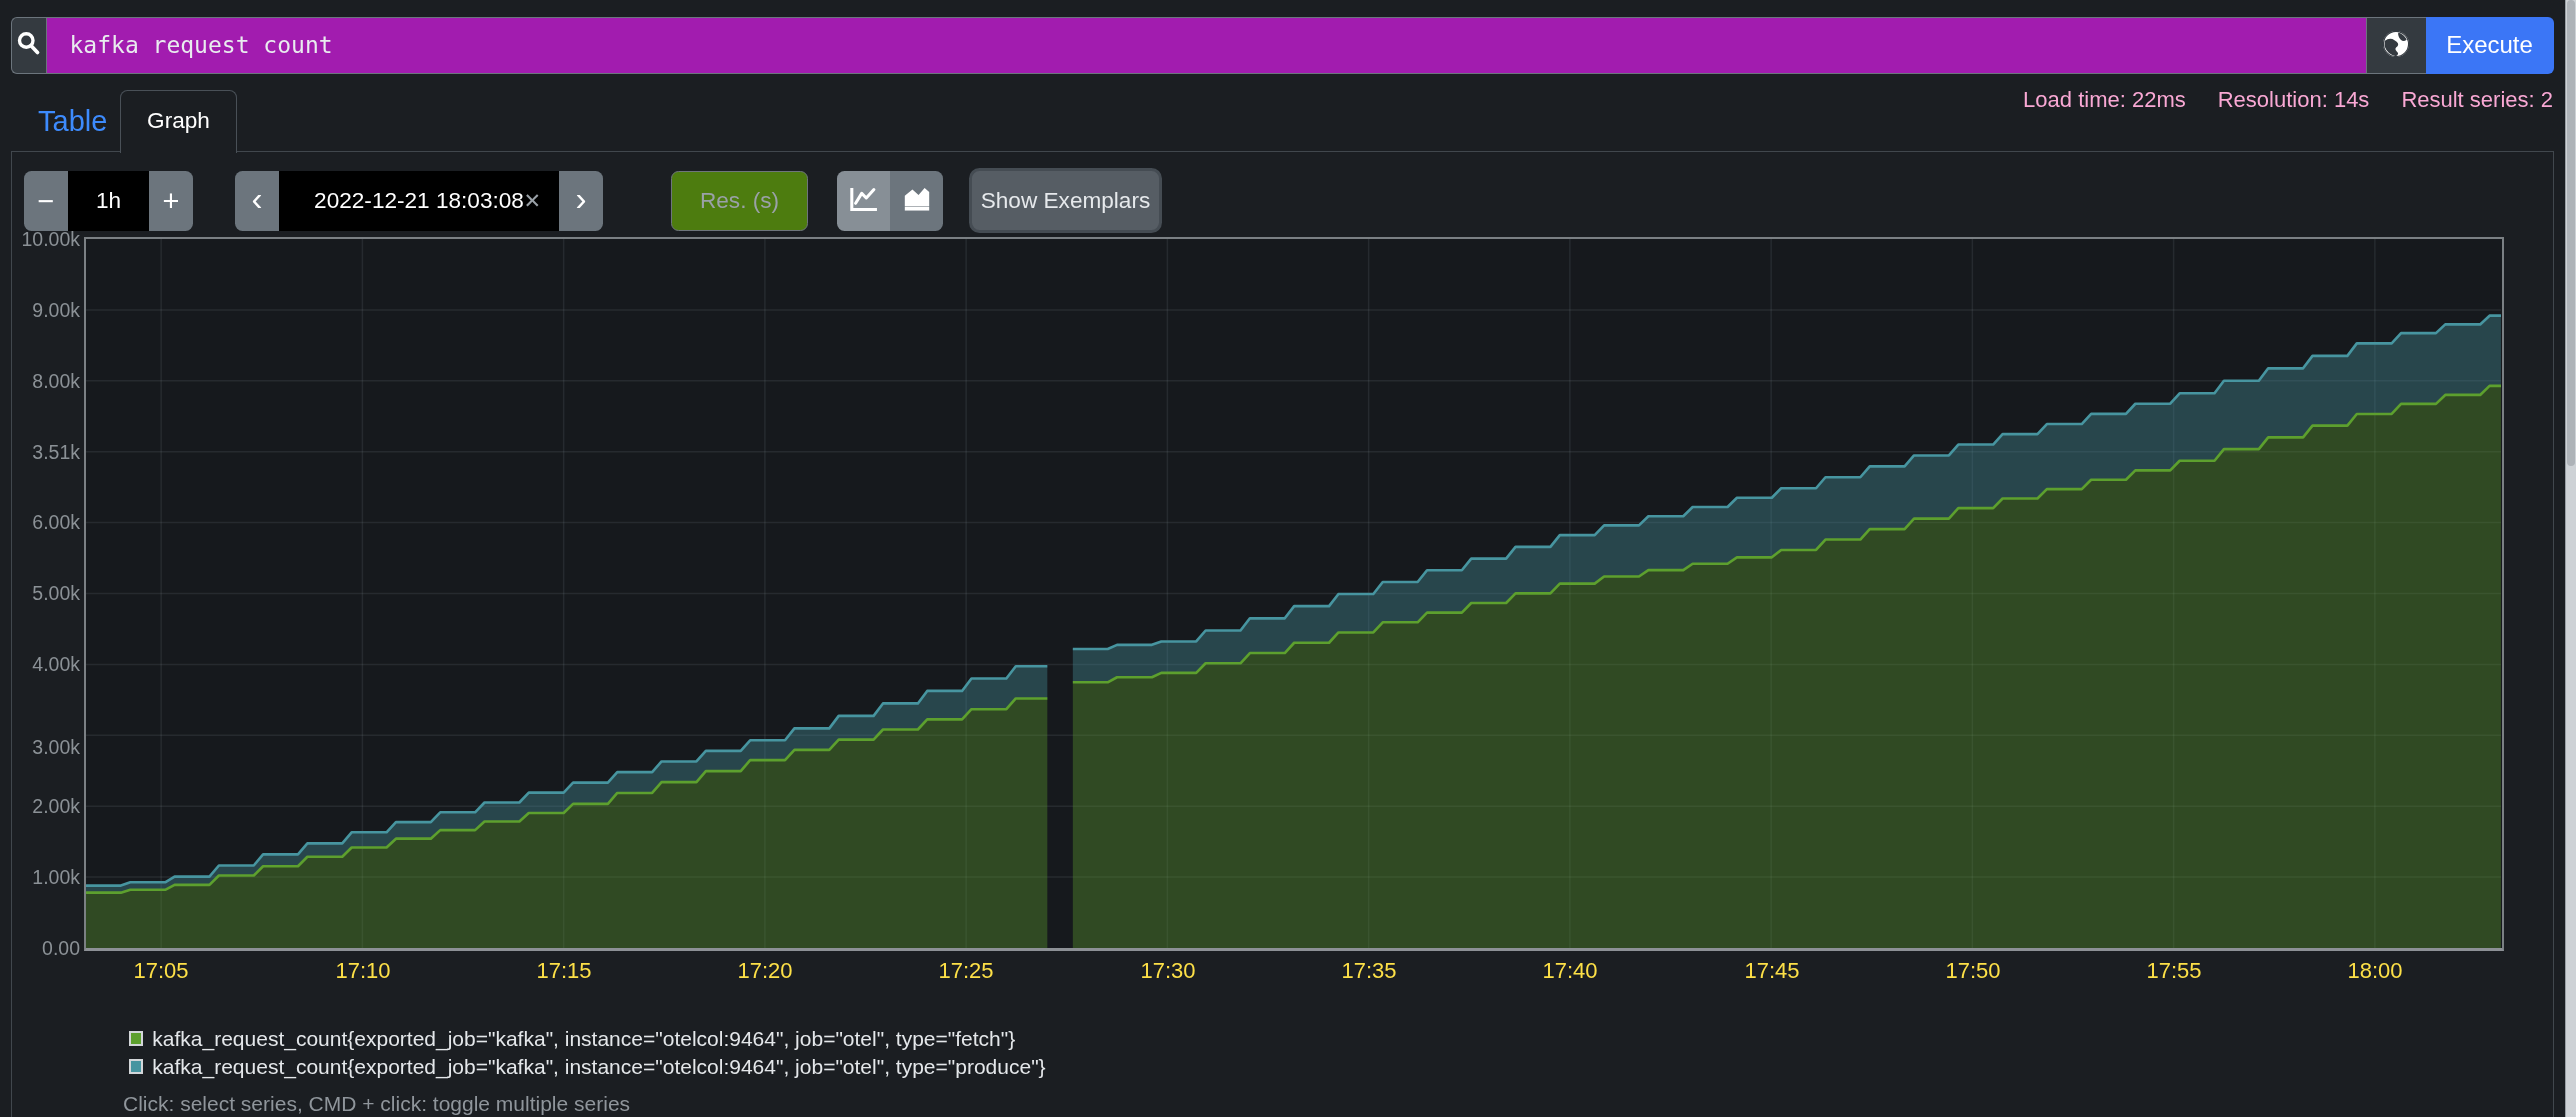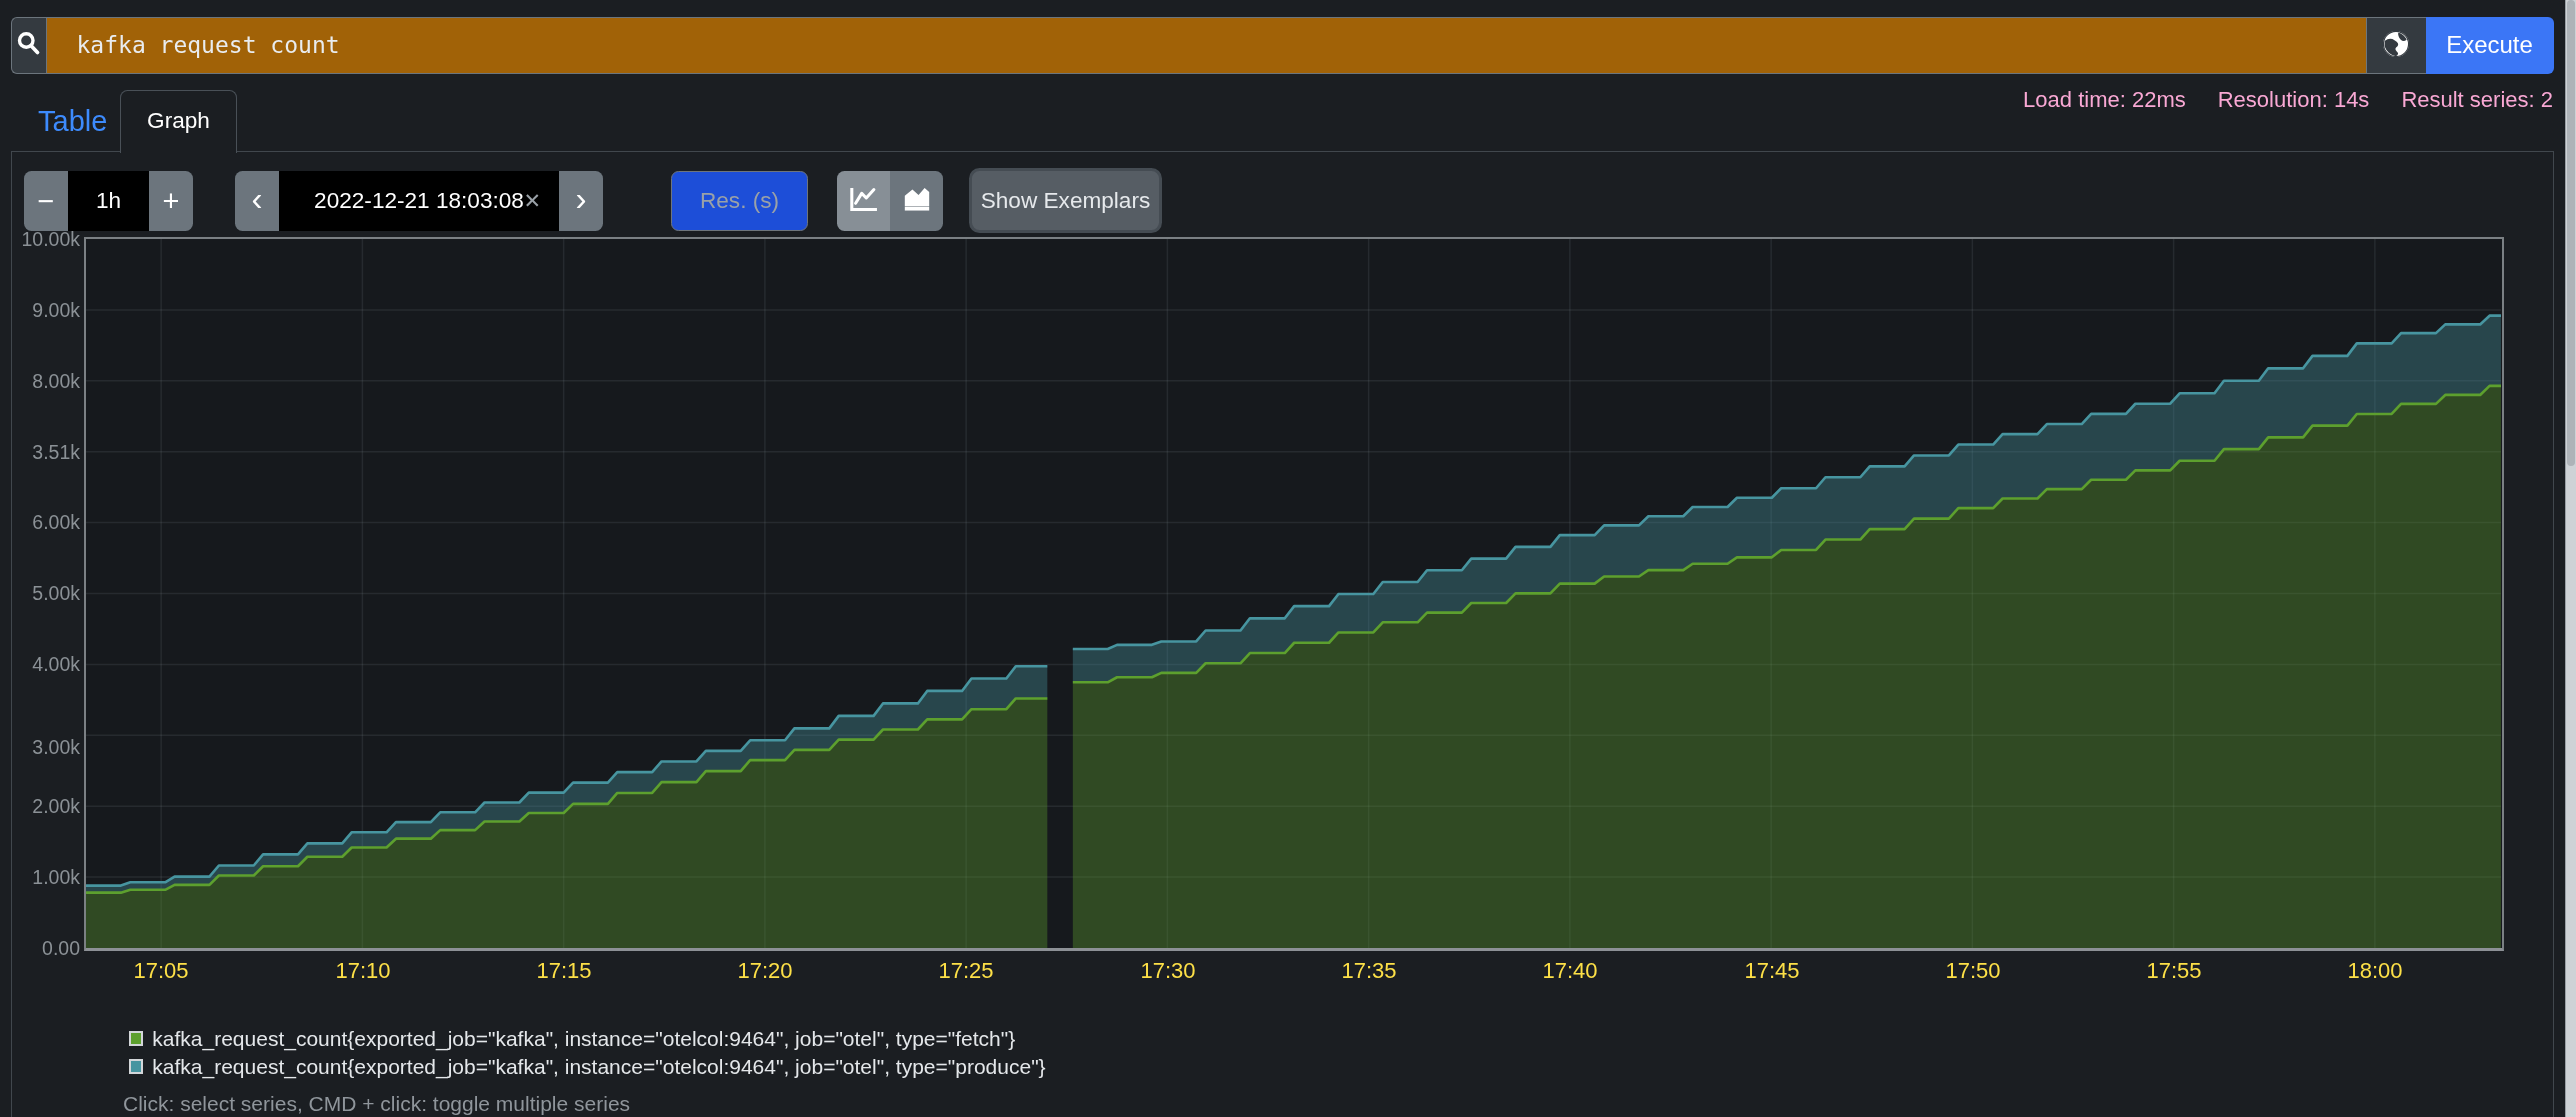--- a/index.html
+++ b/index.html
@@ -21,9 +21,9 @@
     display:flex; align-items:center; justify-content:center;
   }
   .qg-input{
-    flex:1; background:#a16207; border:1.5px solid #6c757d; border-right:none;
+    flex:1; background:#a21caf; border:1.5px solid #6c757d; border-right:none;
     color:#e9ecef; font-family:"DejaVu Sans Mono", monospace; font-size:23px;
-    padding-left:30px; outline:none;
+    padding-left:23px; outline:none;
   }
   .qg-globe-btn{
     width:60px; background:#343a40; border:1.5px solid #6c757d; border-right:none;

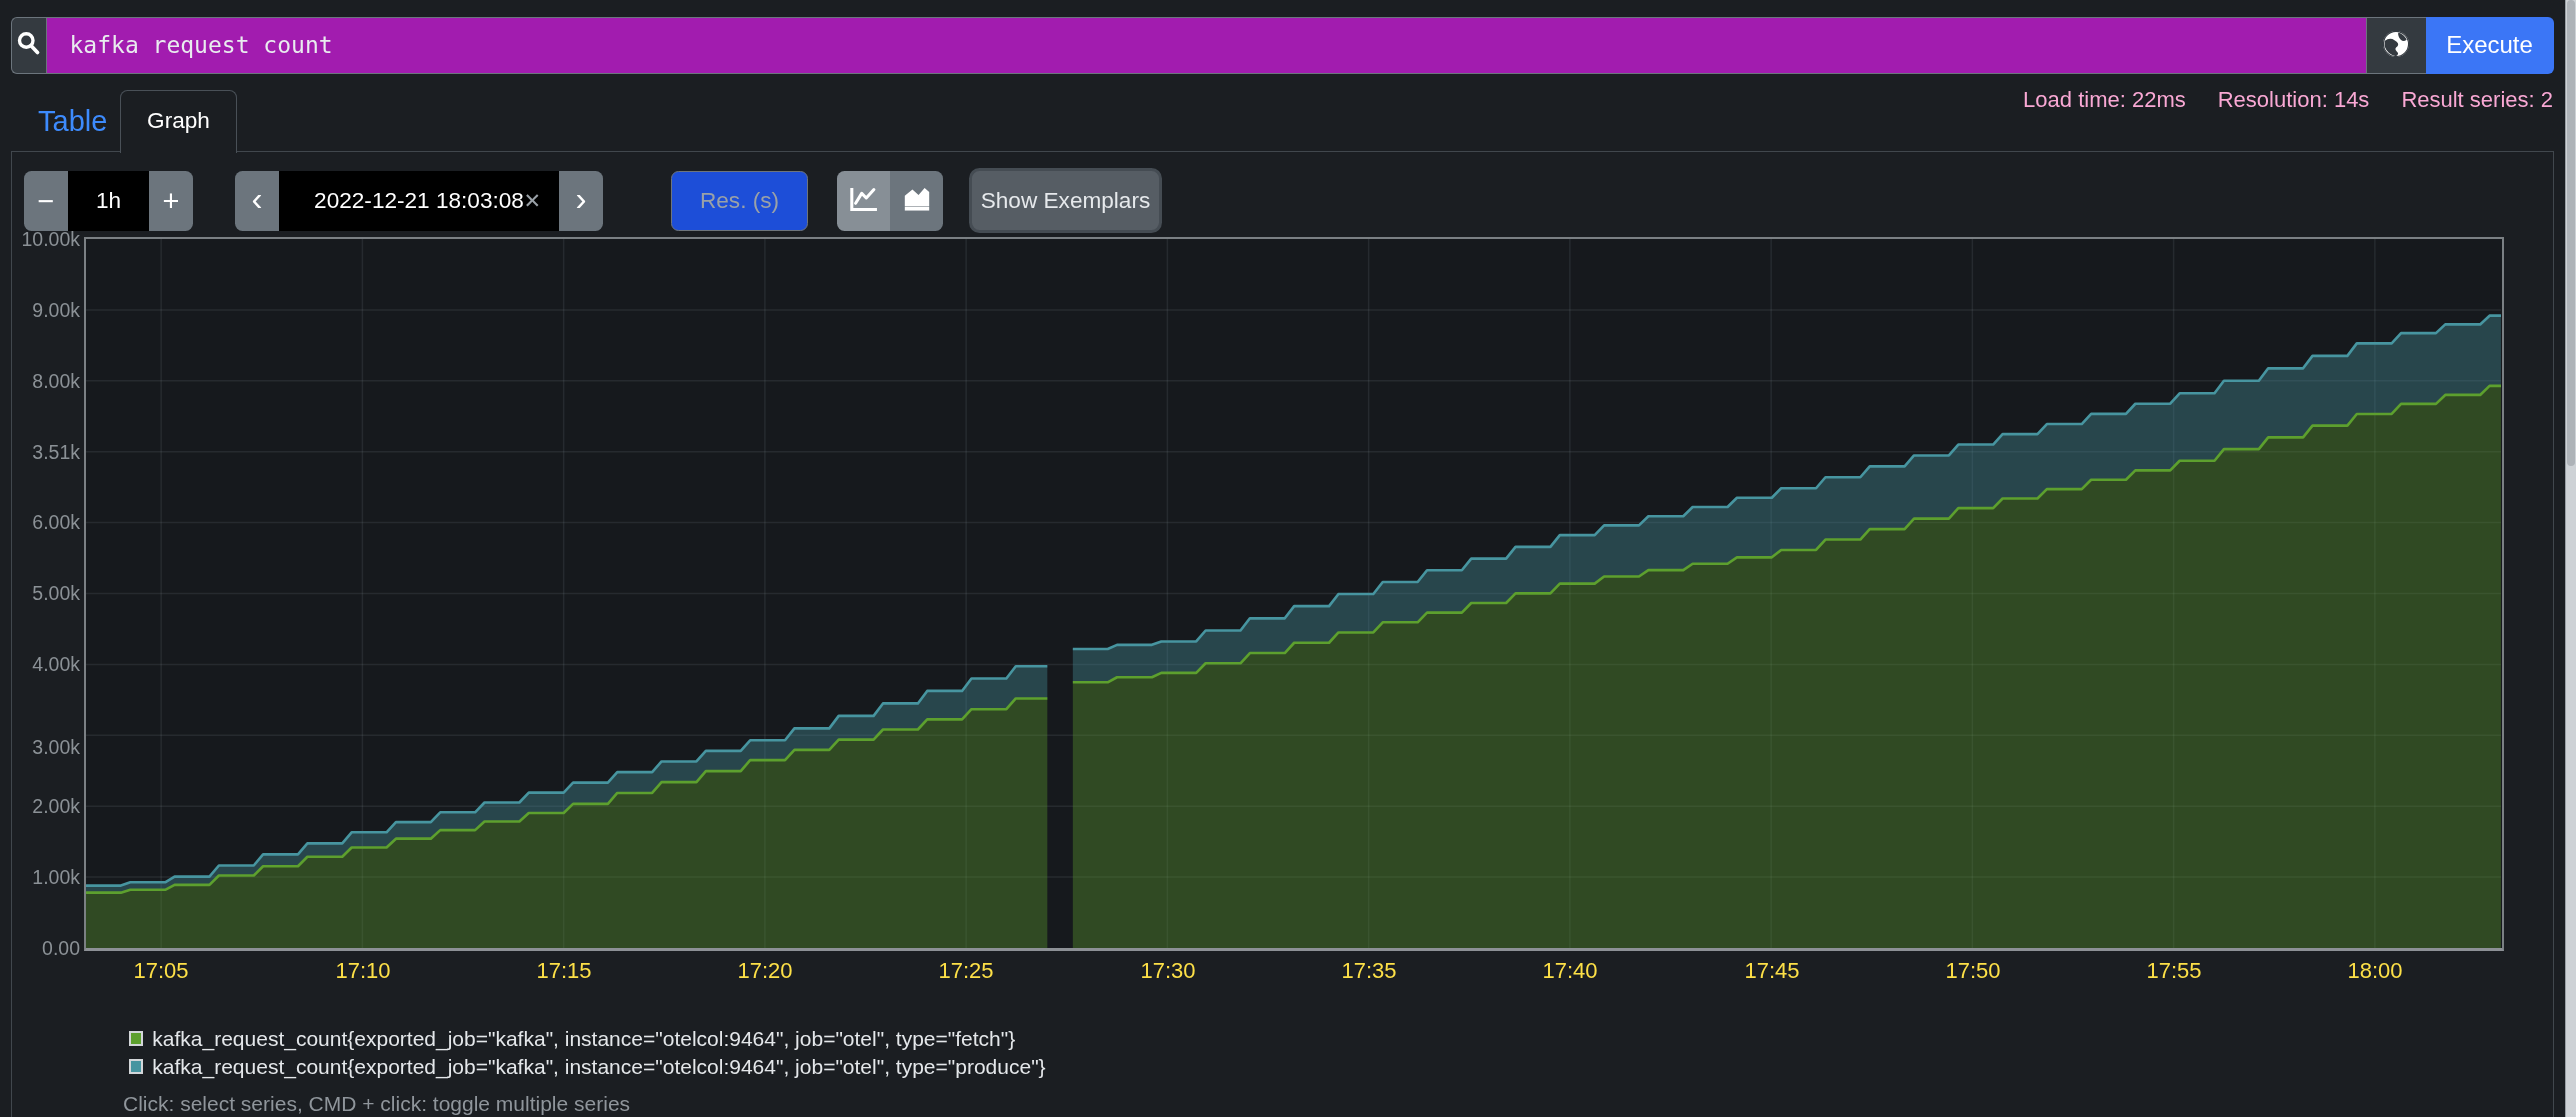--- a/index.html
+++ b/index.html
@@ -80,7 +80,7 @@
   }
   .res-input{
     position:absolute; left:671px; top:171px; width:137px; height:60px;
-    background:#1d4ed8; border:1.5px solid #6e757c; border-radius:7.5px;
+    background:#4d7c0f; border:1.5px solid #6e757c; border-radius:7.5px;
     color:#fff; font-size:22.6px; text-align:center; outline:none;
     font-family:"Liberation Sans", sans-serif; z-index:2;
   }

